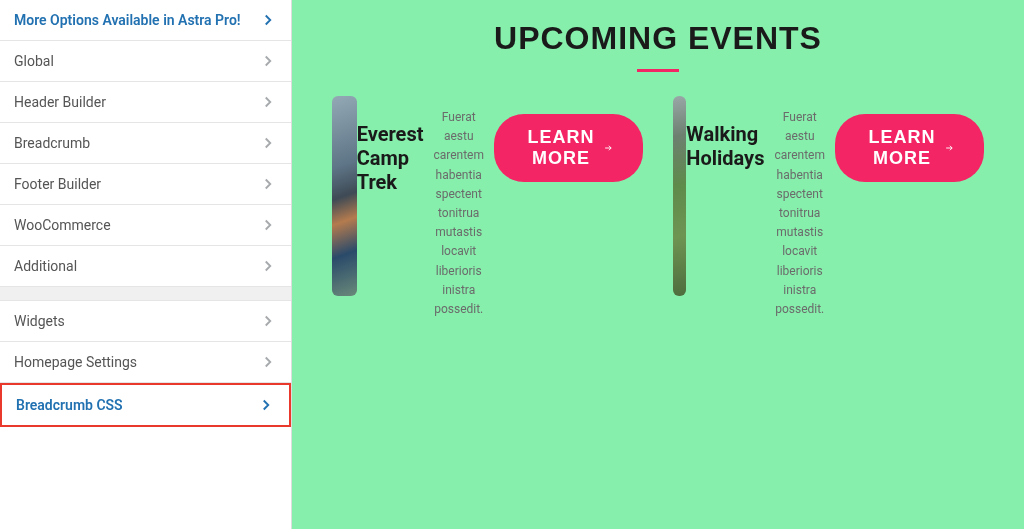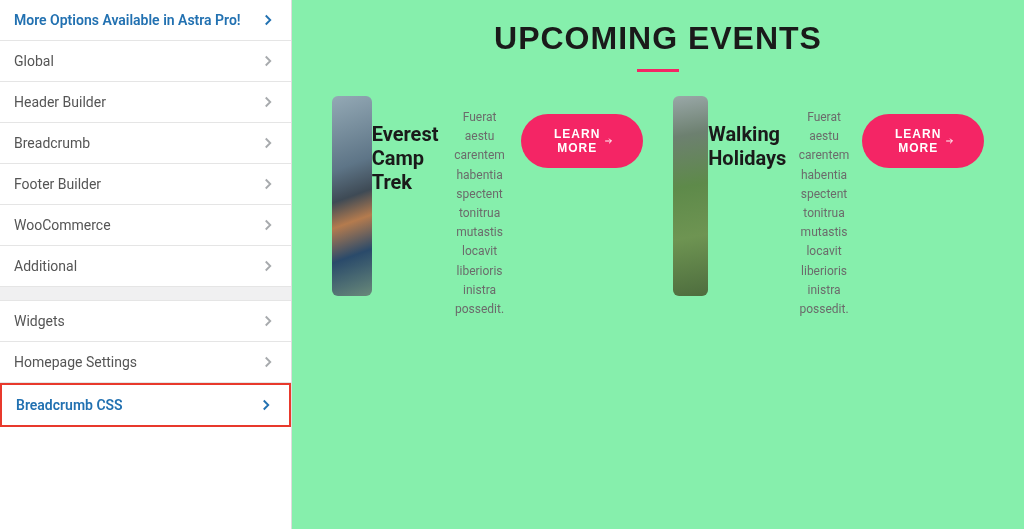--- a/index.html
+++ b/index.html
@@ -27,7 +27,7 @@
     .img-2 { background: linear-gradient(170deg,#9aa8a8 0%,#6d8070 20%,#5e8a4a 45%,#6e9452 70%,#4e6d3e 100%); }
     .card-title { font-size: 20px; font-weight: 700; color: #1a1a1a; margin-top: 26px; }
     .card-desc { font-size: 12px; color: #6b6b6b; text-align: center; line-height: 1.6; margin-top: 12px; padding: 0 10px; }
-    .learn-btn { margin-top: 18px; background: #f42565; color: #fff; border: none; border-radius: 30px; padding: 13px 30px; font-size: 12px; font-weight: 700; letter-spacing: 1px; cursor: pointer; display: inline-flex; align-items: center; gap: 0; }
+    .learn-btn { margin-top: 18px; background: #f42565; color: #fff; border: none; border-radius: 30px; padding: 13px 30px; font-size: 18px; font-weight: 700; letter-spacing: 1px; cursor: pointer; display: inline-flex; align-items: center; gap: 6px; }
     .learn-btn svg { width: 16px; height: 14px; }
   </style>
 </head>

